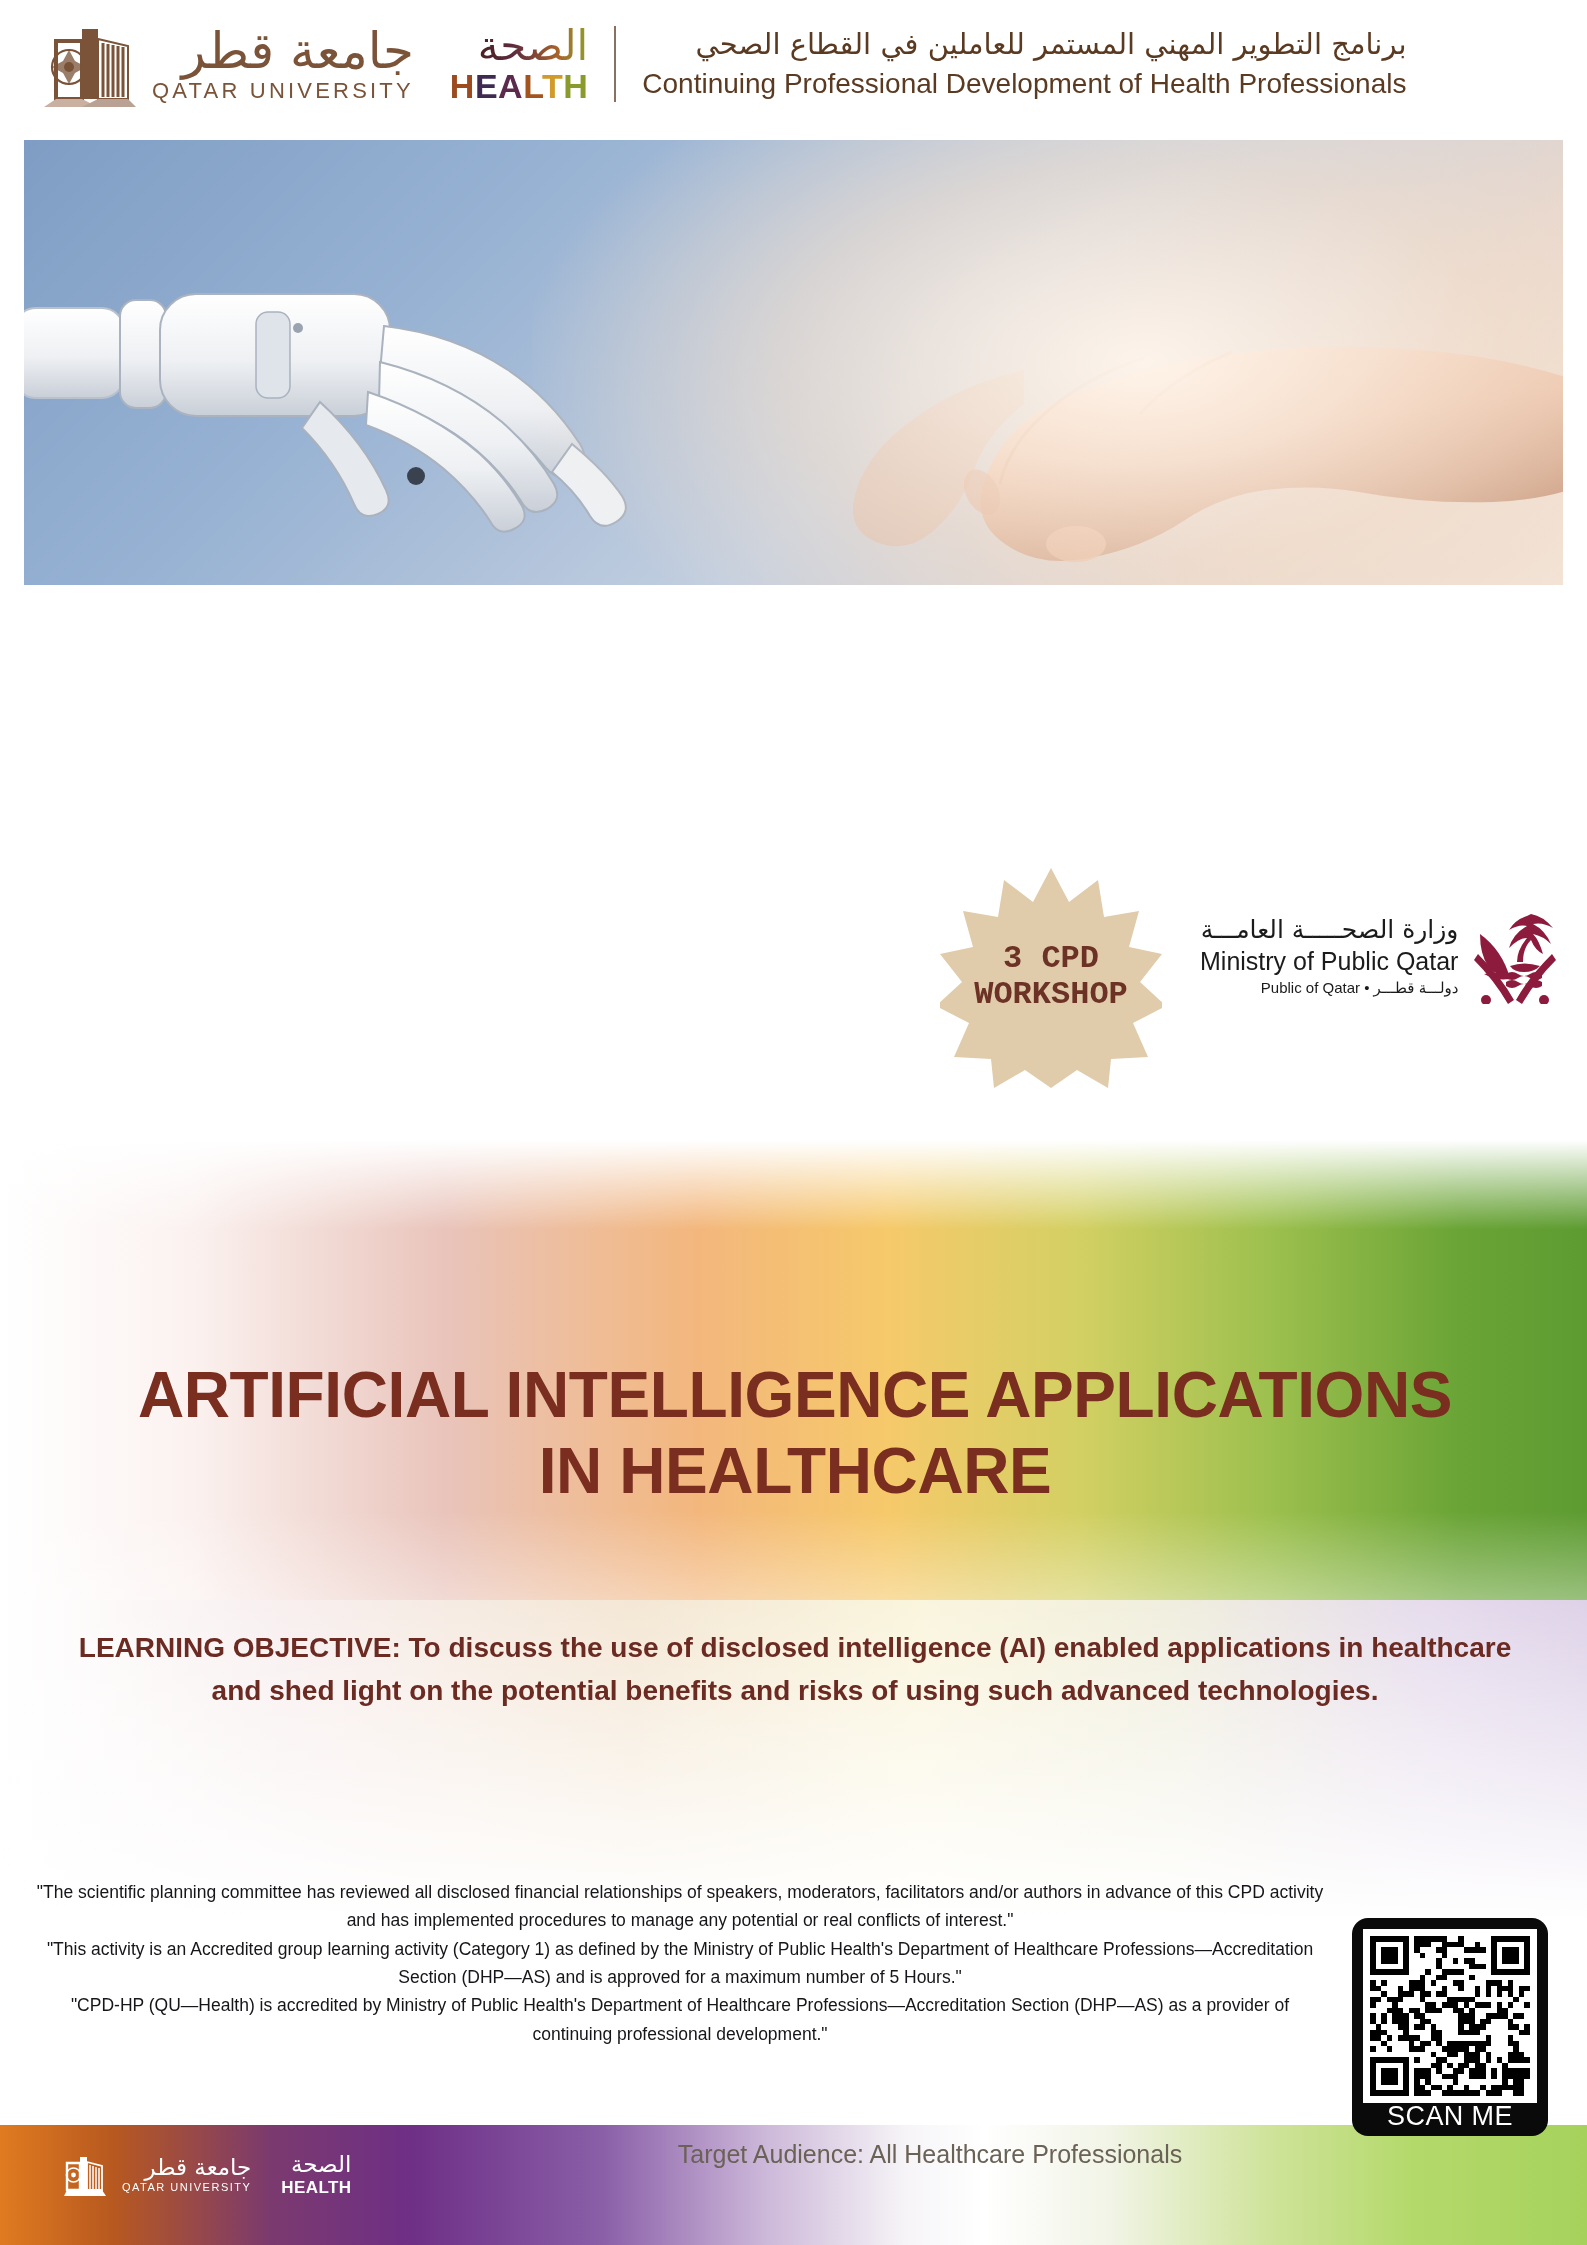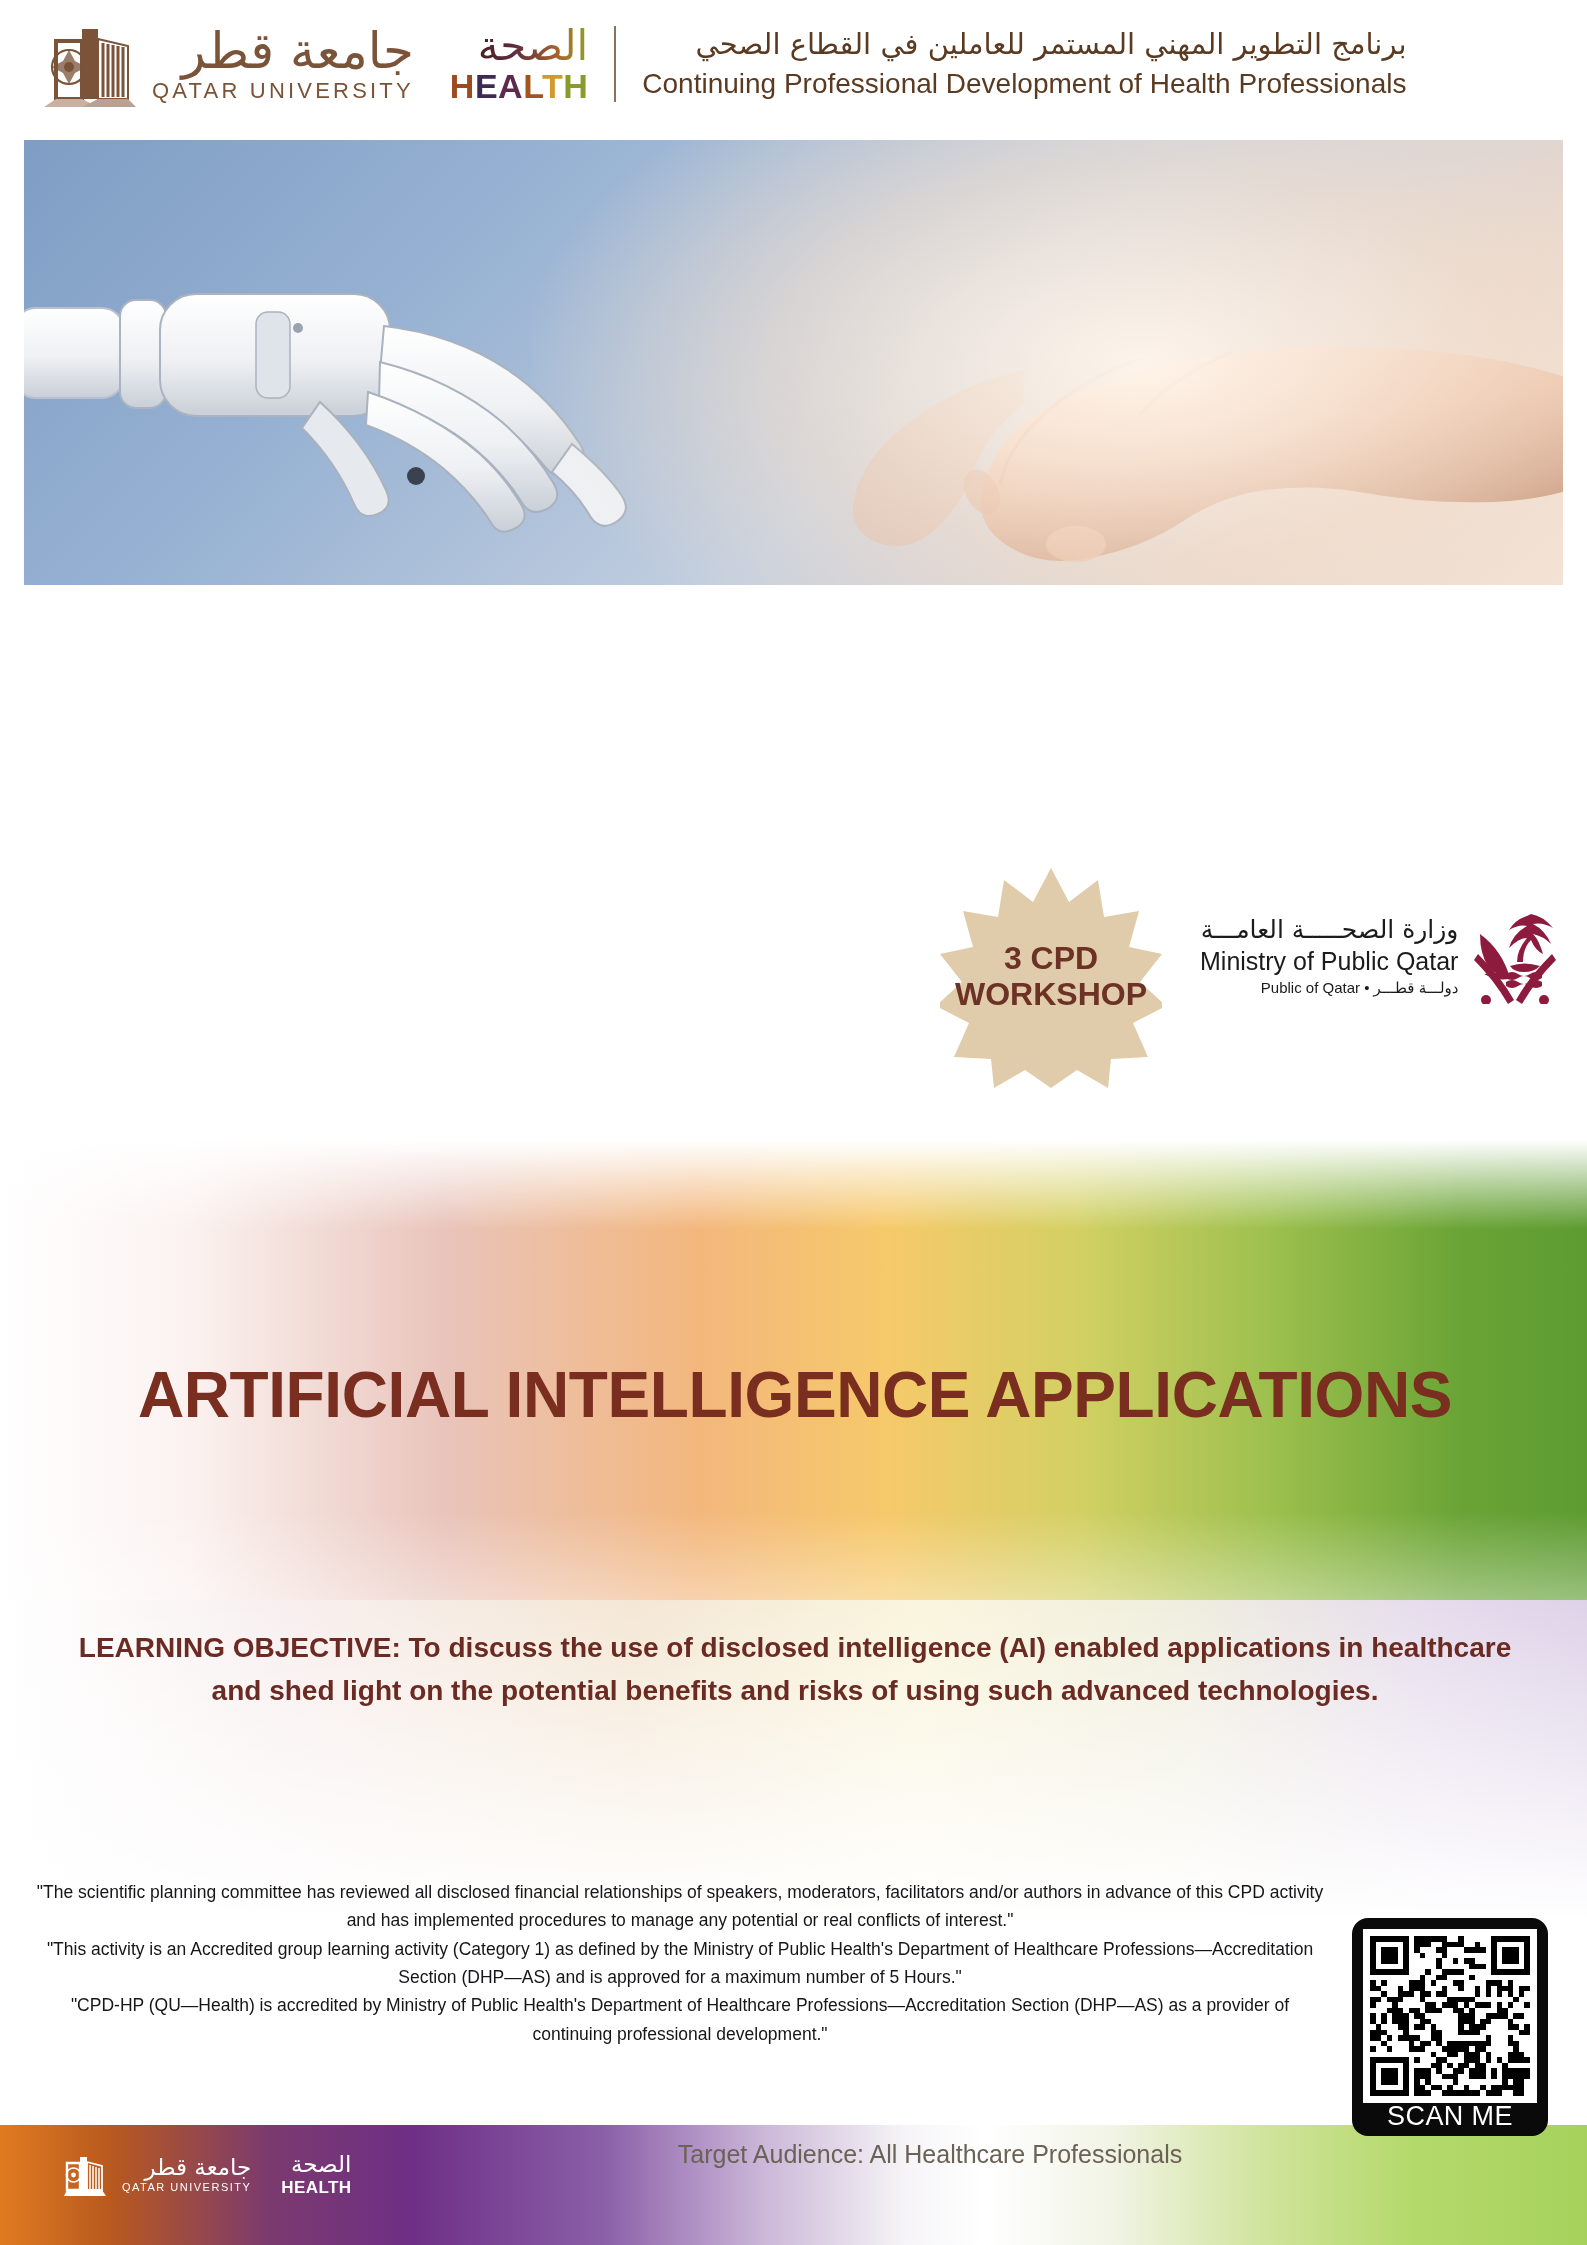--- a/index.html
+++ b/index.html
@@ -160,7 +160,7 @@
     position: absolute; left: 0; top: 0; width: 222px; height: 222px;
     display: flex; flex-direction: column; align-items: center; justify-content: center;
     color: #6b3225; font-weight: bold; font-size: 32px; line-height: 1.12;
-    font-family: Liberation Sans, sans-serif; text-align: center;
+    font-family: Liberation Mono, monospace; text-align: center;
   }
 
   

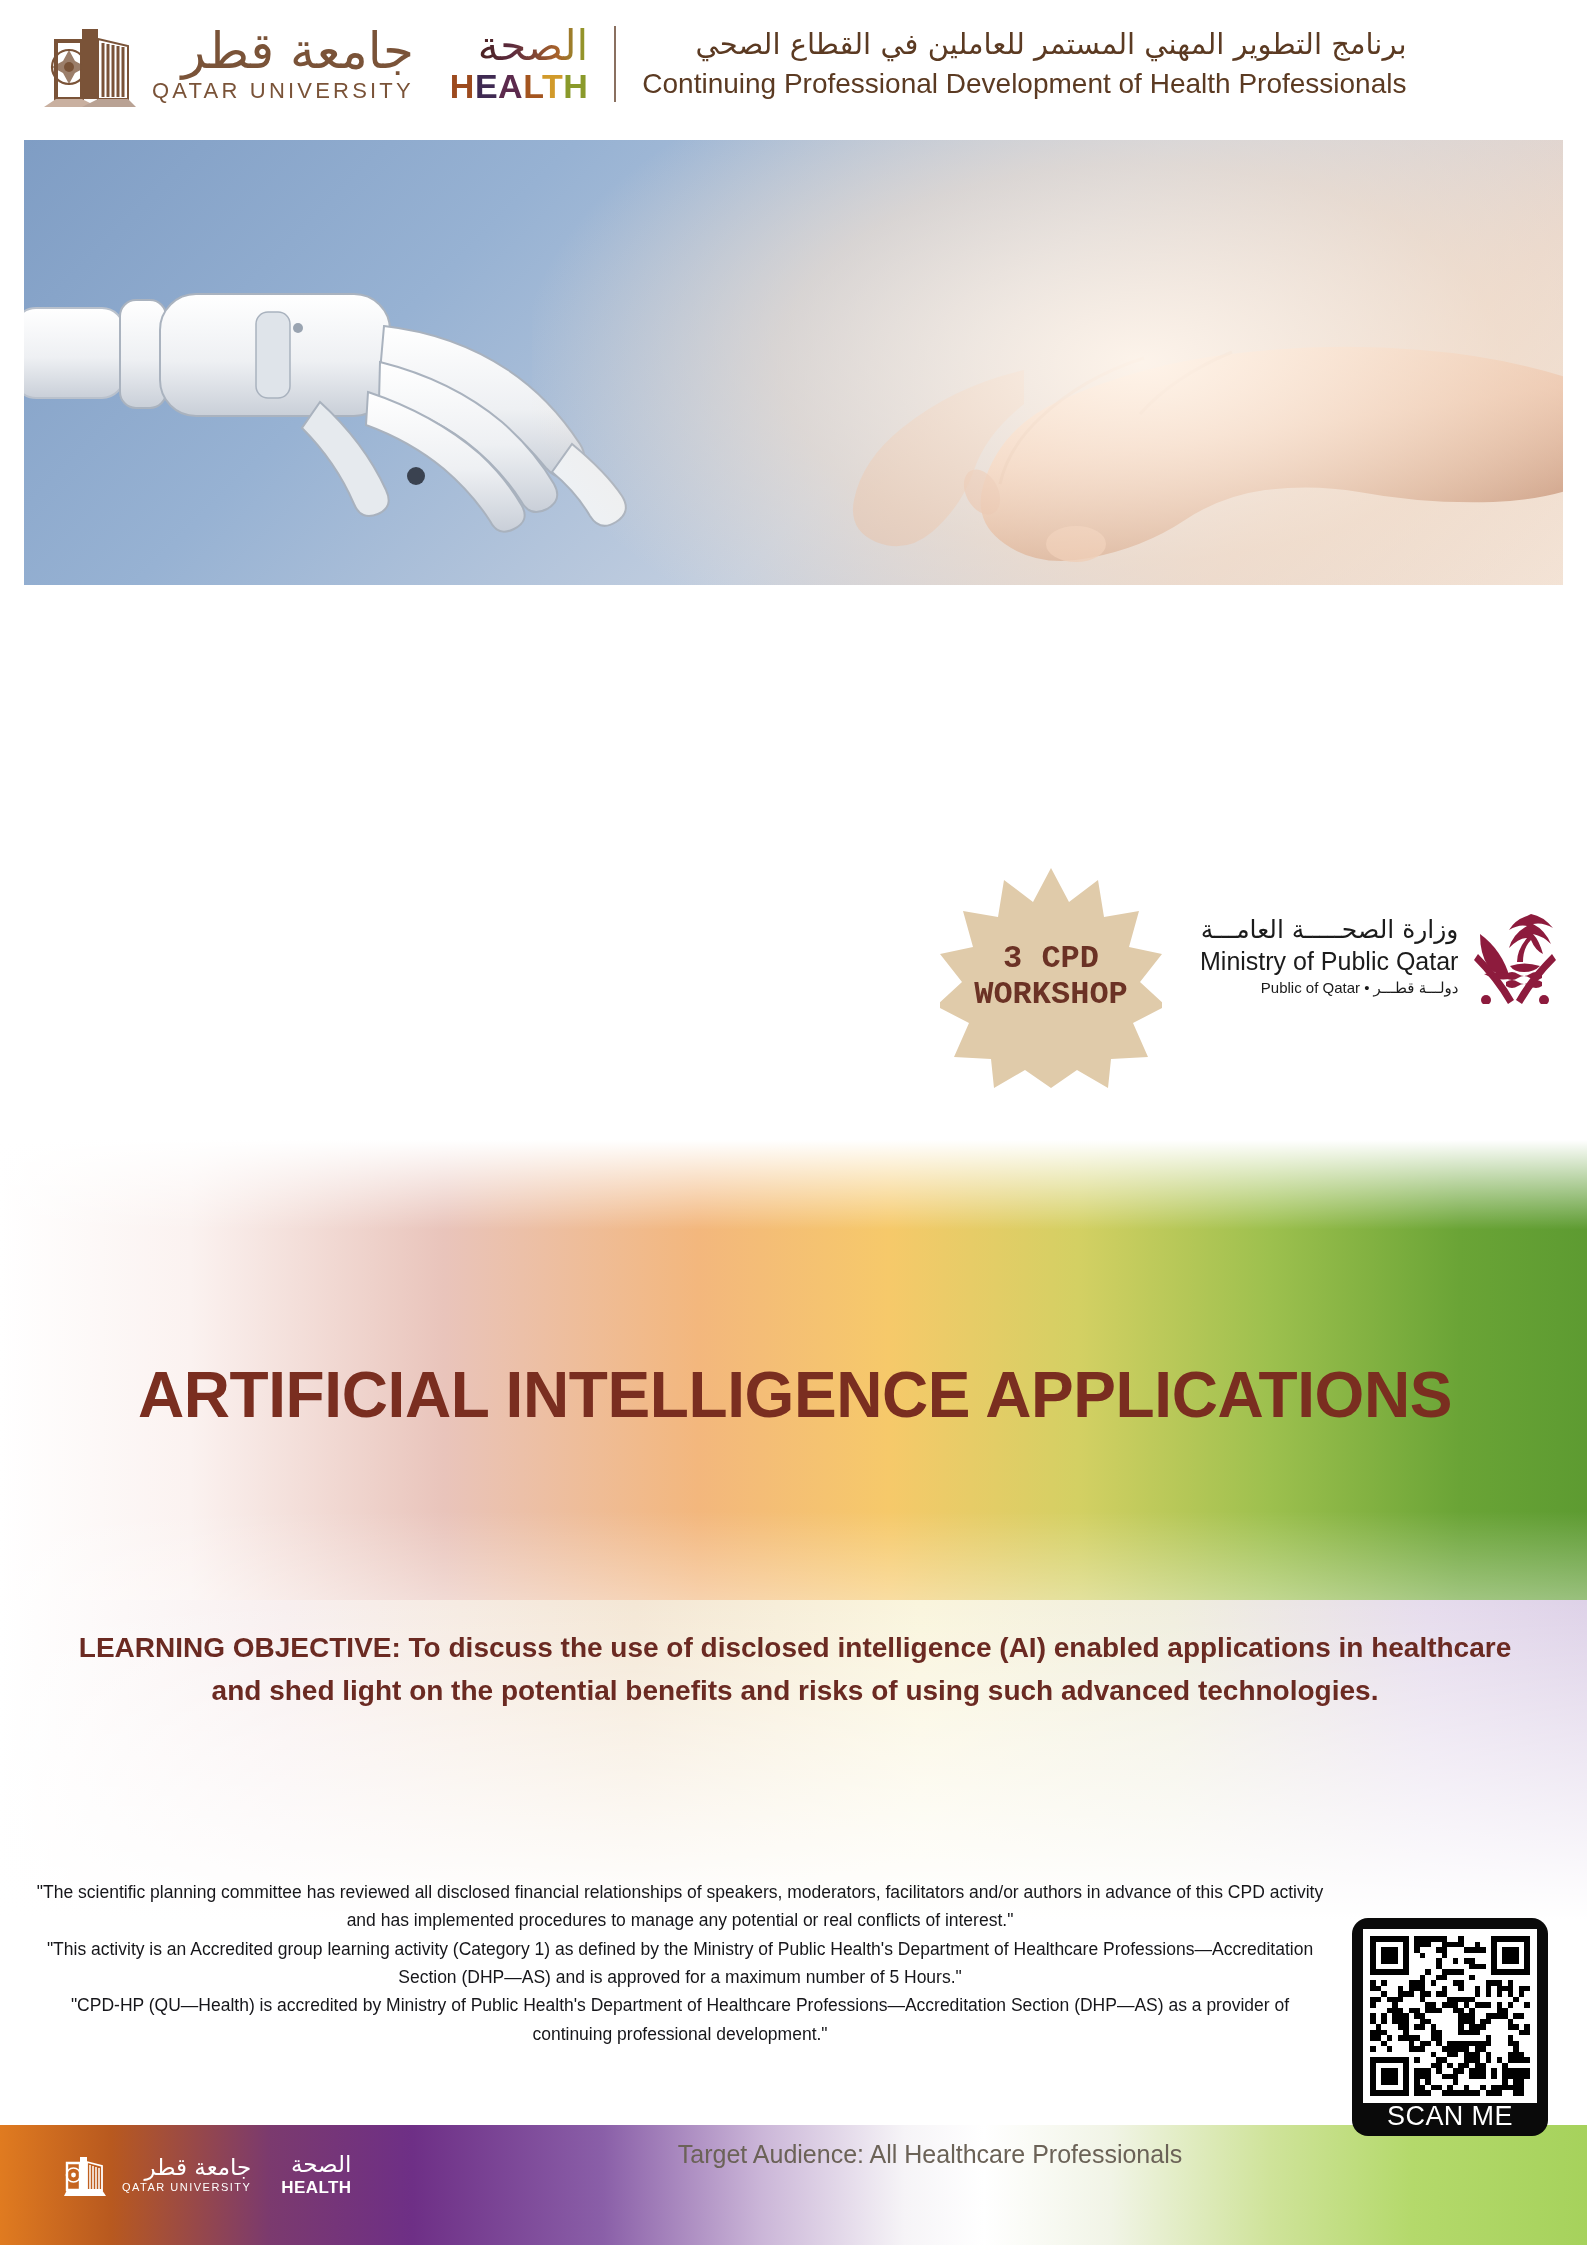--- a/index.html
+++ b/index.html
@@ -402,6 +402,7 @@
 
   <div class="main-title">
     <div>ARTIFICIAL INTELLIGENCE APPLICATIONS</div>
+    <div>IN HEALTHCARE</div>
   </div>
 
   <div class="objective">LEARNING OBJECTIVE: To discuss the use of disclosed intelligence (AI) enabled applications in healthcare and shed light on the potential benefits and risks of using such advanced technologies.</div>

